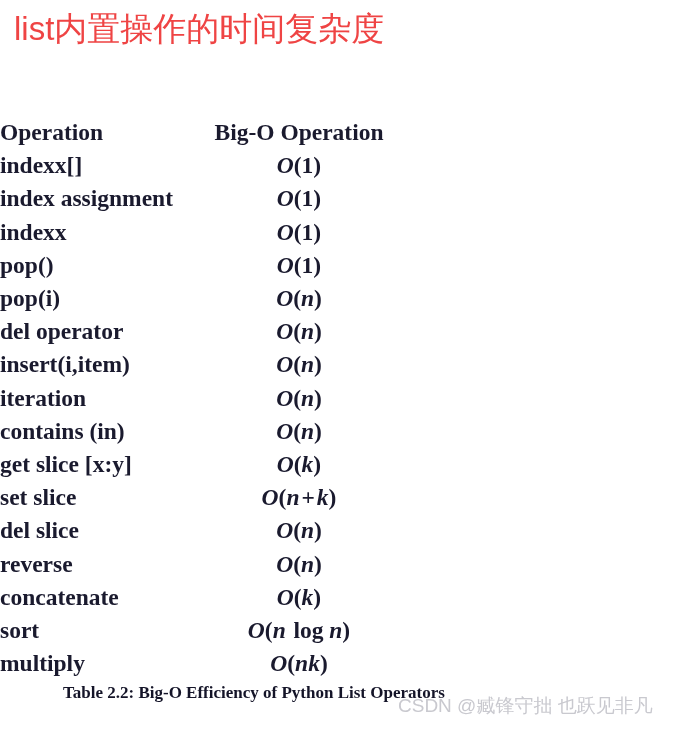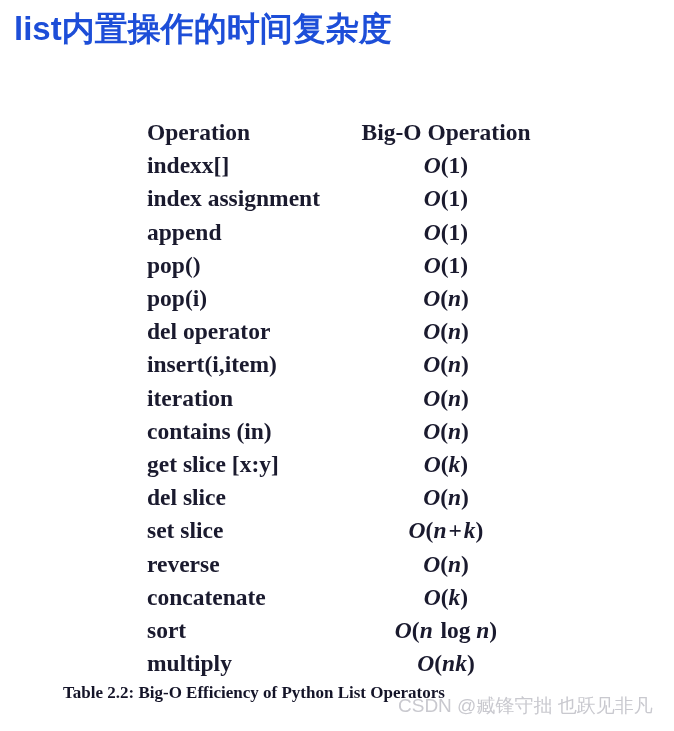--- a/index.html
+++ b/index.html
@@ -22,11 +22,11 @@
     left: 14px;
     top: 9px;
     font-family: "Liberation Sans", "DejaVu Sans", sans-serif;
-    font-weight: bold;
+    font-weight: normal;
     font-size: 33px;
     line-height: 40px;
     letter-spacing: 0px;
-    color: #1d4ed8;
+    color: #ef4444;
     white-space: nowrap;
   }
   

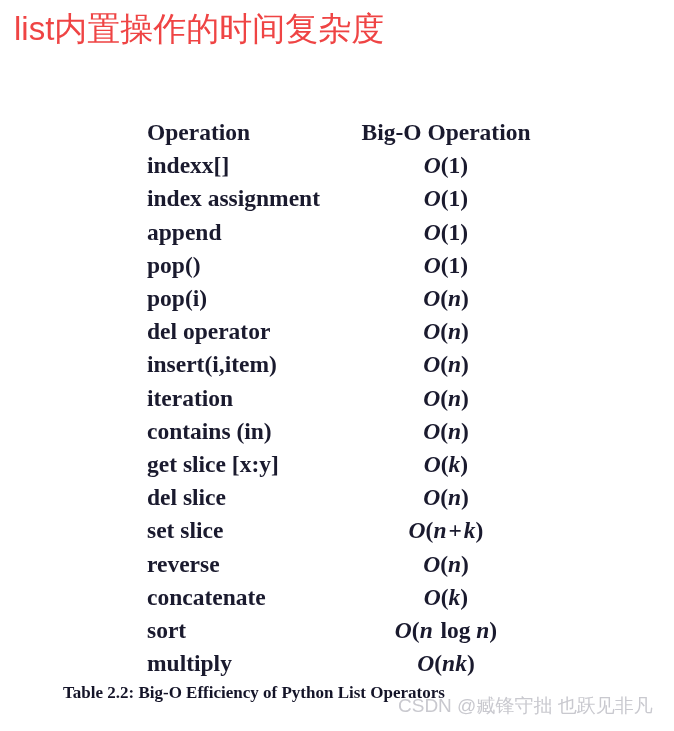--- a/index.html
+++ b/index.html
@@ -38,7 +38,6 @@
   }
   table.bigo {
     border-collapse: collapse;
-    margin-left: 147px;
     border: 0;
   }
   table.bigo th, table.bigo td {

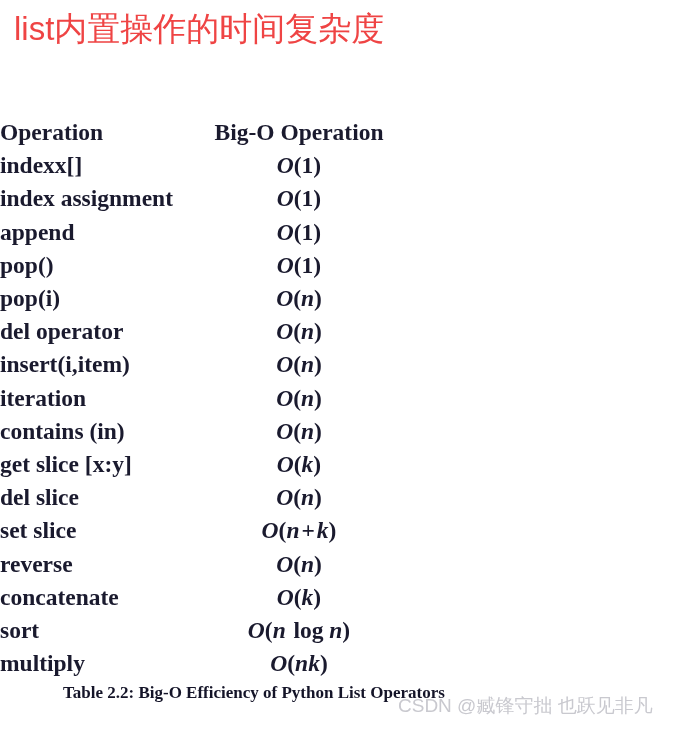--- a/index.html
+++ b/index.html
@@ -142,7 +142,7 @@
           <td class="eff-cell"><span class="math"><span>O</span><span class="paren">(</span><span class="num">1</span><span class="paren">)</span></span></td>
         </tr>
         <tr>
-          <td class="op-cell">append</td>
+          <td class="op-cell">indexx</td>
           <td class="eff-cell"><span class="math"><span>O</span><span class="paren">(</span><span class="num">1</span><span class="paren">)</span></span></td>
         </tr>
         <tr>

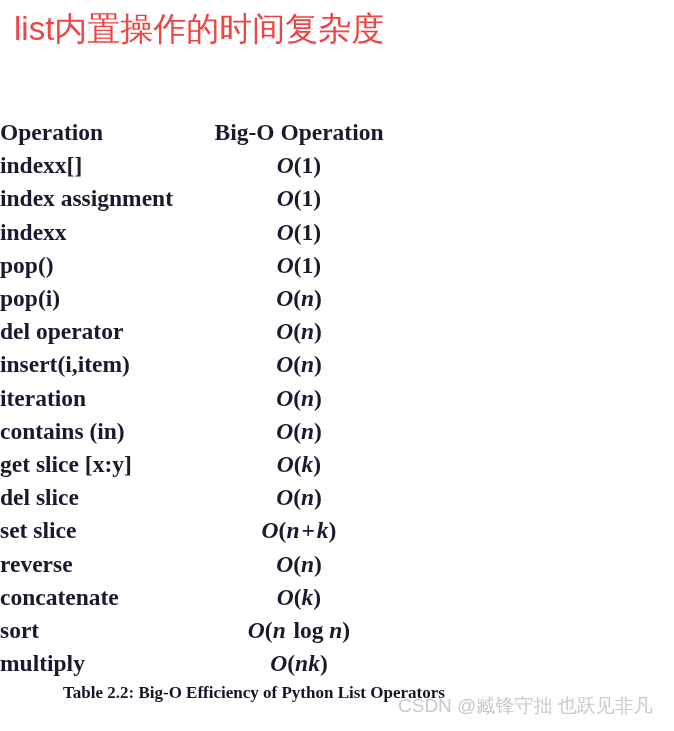--- a/index.html
+++ b/index.html
@@ -174,12 +174,12 @@
           <td class="eff-cell"><span class="math"><span>O</span><span class="paren">(</span><span>k</span><span class="paren">)</span></span></td>
         </tr>
         <tr>
-          <td class="op-cell">del slice</td>
-          <td class="eff-cell"><span class="math"><span>O</span><span class="paren">(</span><span>n</span><span class="paren">)</span></span></td>
-        </tr>
-        <tr>
           <td class="op-cell">set slice</td>
           <td class="eff-cell"><span class="math"><span>O</span><span class="paren">(</span><span>n</span><span class="op">+</span><span>k</span><span class="paren">)</span></span></td>
+        </tr>
+        <tr>
+          <td class="op-cell">del slice</td>
+          <td class="eff-cell"><span class="math"><span>O</span><span class="paren">(</span><span>n</span><span class="paren">)</span></span></td>
         </tr>
         <tr>
           <td class="op-cell">reverse</td>

